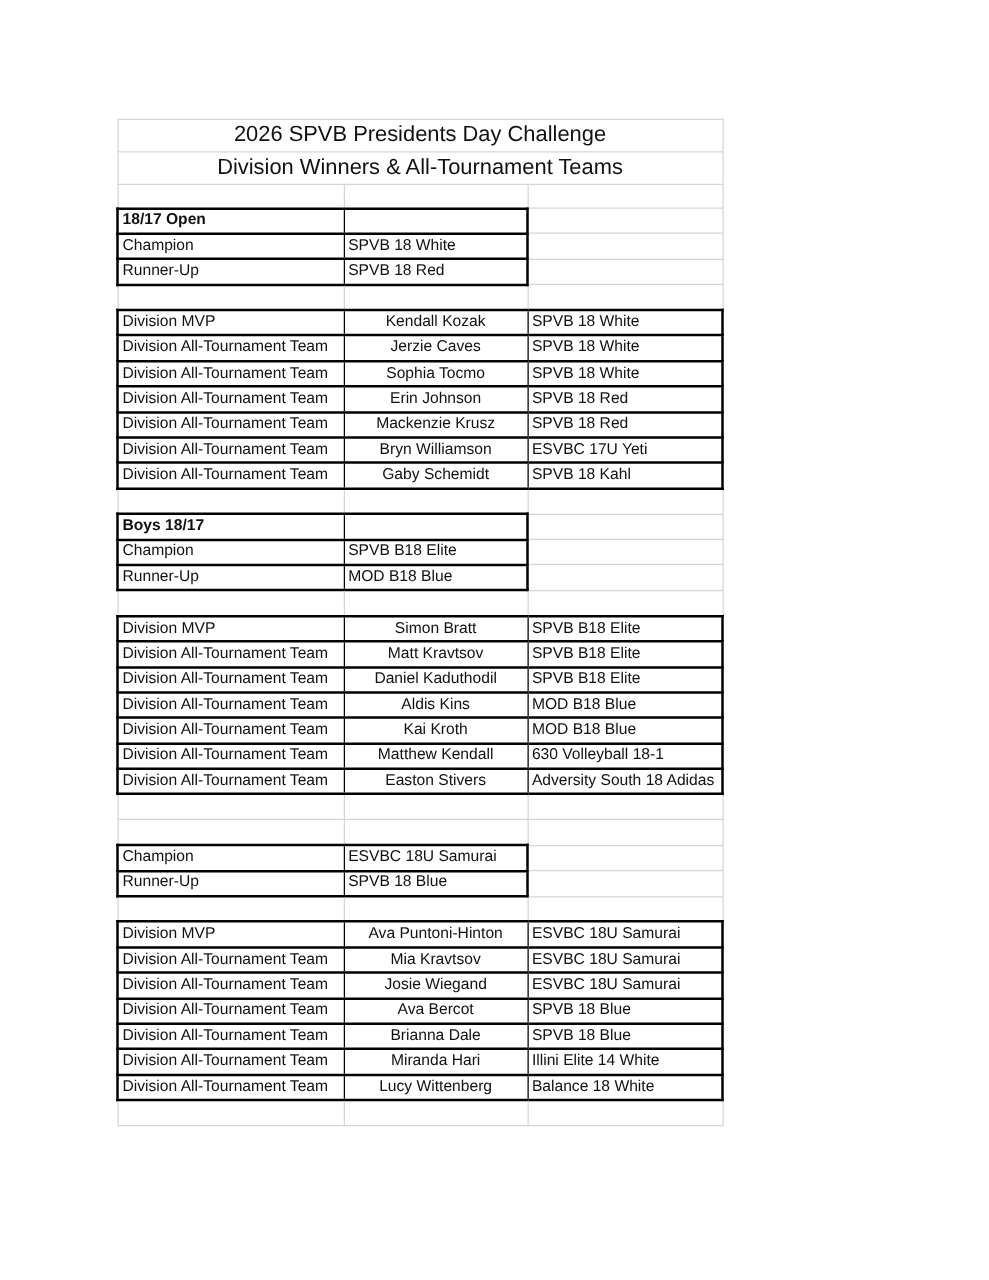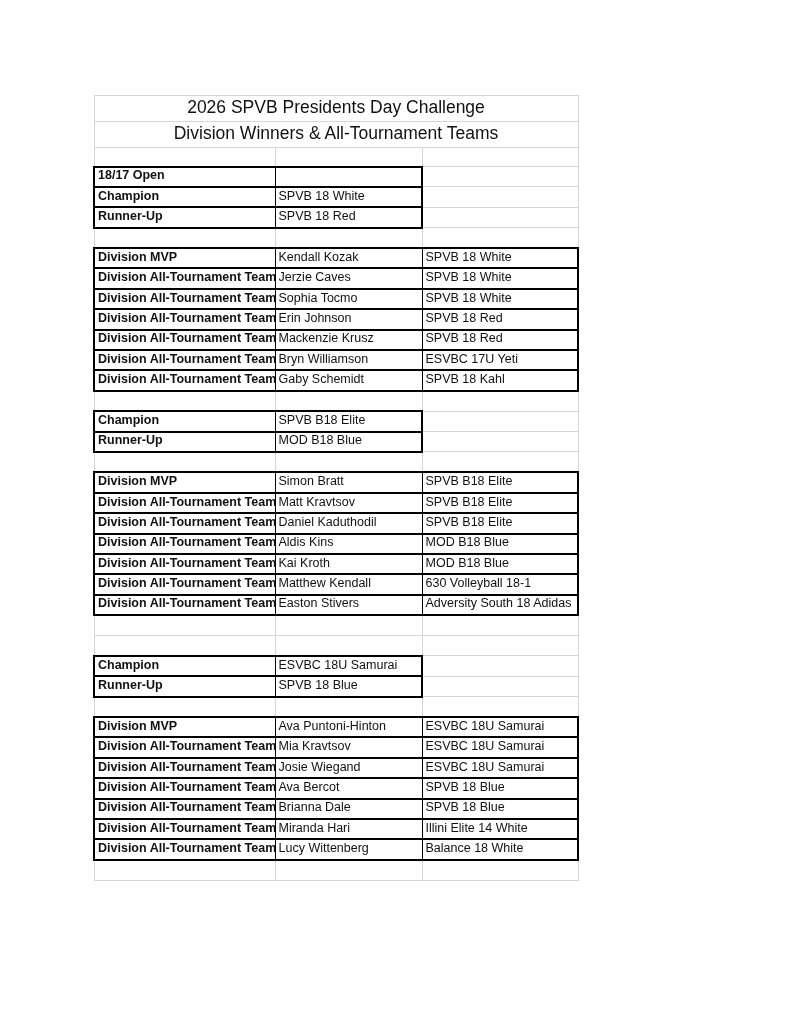--- a/index.html
+++ b/index.html
@@ -55,7 +55,7 @@
     padding-bottom: 2px;
   }
   .bk  { border: 2px solid var(--border); }
-  .bk-r1 { border-right-width: 1px; font-weight: bold; }
+  .bk-r1 { border-right-width: 1px; }
   .bk-l1 { border-left-width: 1px; }
   .bk-lr1 { border-left-width: 1px; border-right-width: 1px; }
   .bold { font-weight: bold; }

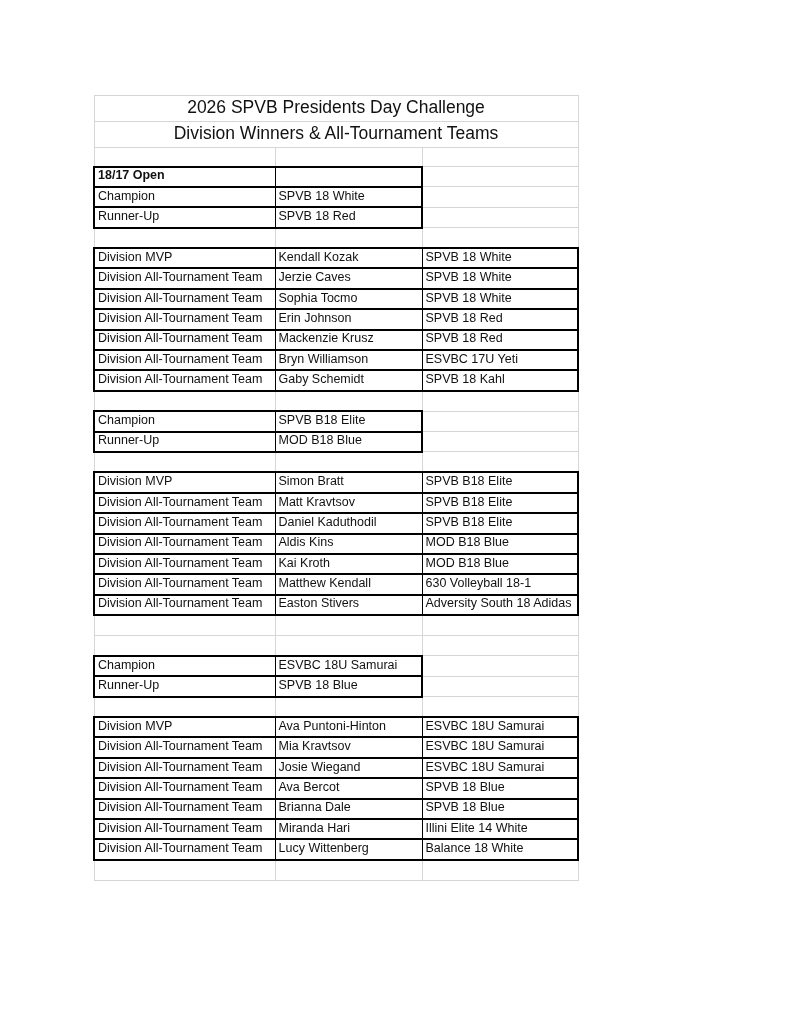--- a/index.html
+++ b/index.html
@@ -57,7 +57,7 @@
   .bk  { border: 2px solid var(--border); }
   .bk-r1 { border-right-width: 1px; }
   .bk-l1 { border-left-width: 1px; }
-  .bk-lr1 { border-left-width: 1px; border-right-width: 1px; }
+  .bk-lr1 { border-left-width: 1px; border-right-width: 1px; text-align: center; }
   .bold { font-weight: bold; }
 </style>
 </head>

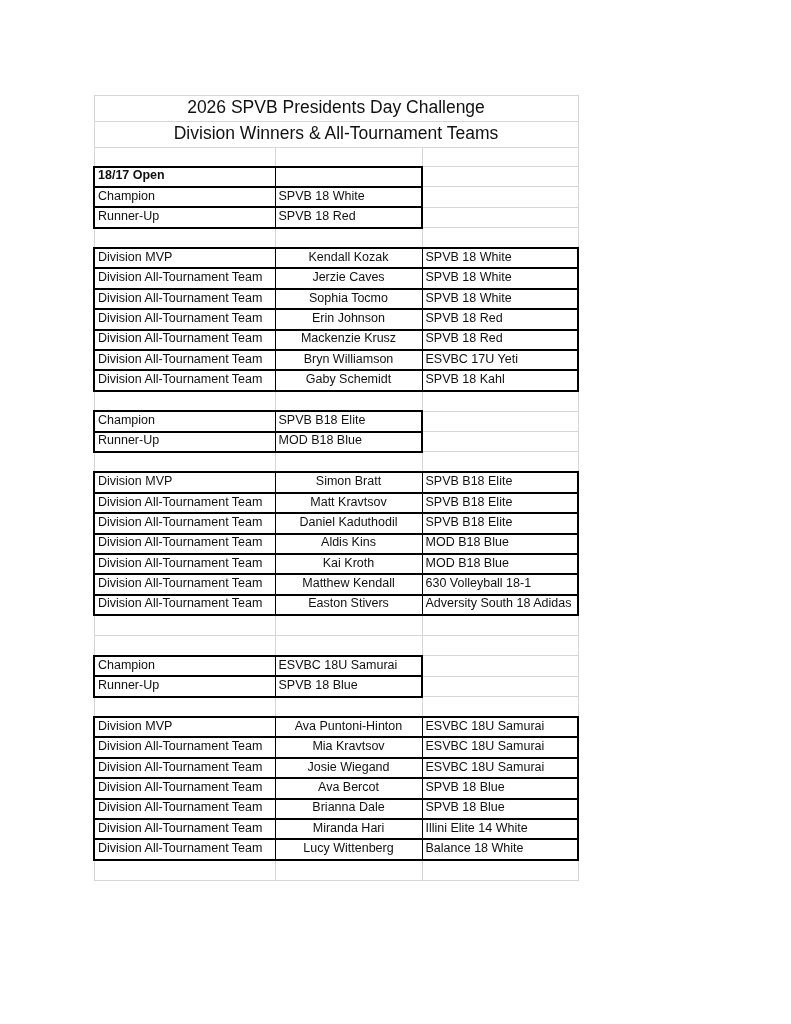--- a/index.html
+++ b/index.html
@@ -142,6 +142,11 @@
           <td></td>
           <td></td>
         </tr>
+        <tr class="row-section">
+          <td class="bk bk-r1 bold">Boys 18/17</td>
+          <td class="bk bk-l1"></td>
+          <td></td>
+        </tr>
         <tr class="row-result">
           <td class="bk bk-r1">Champion</td>
           <td class="bk bk-l1">SPVB B18 Elite</td>

